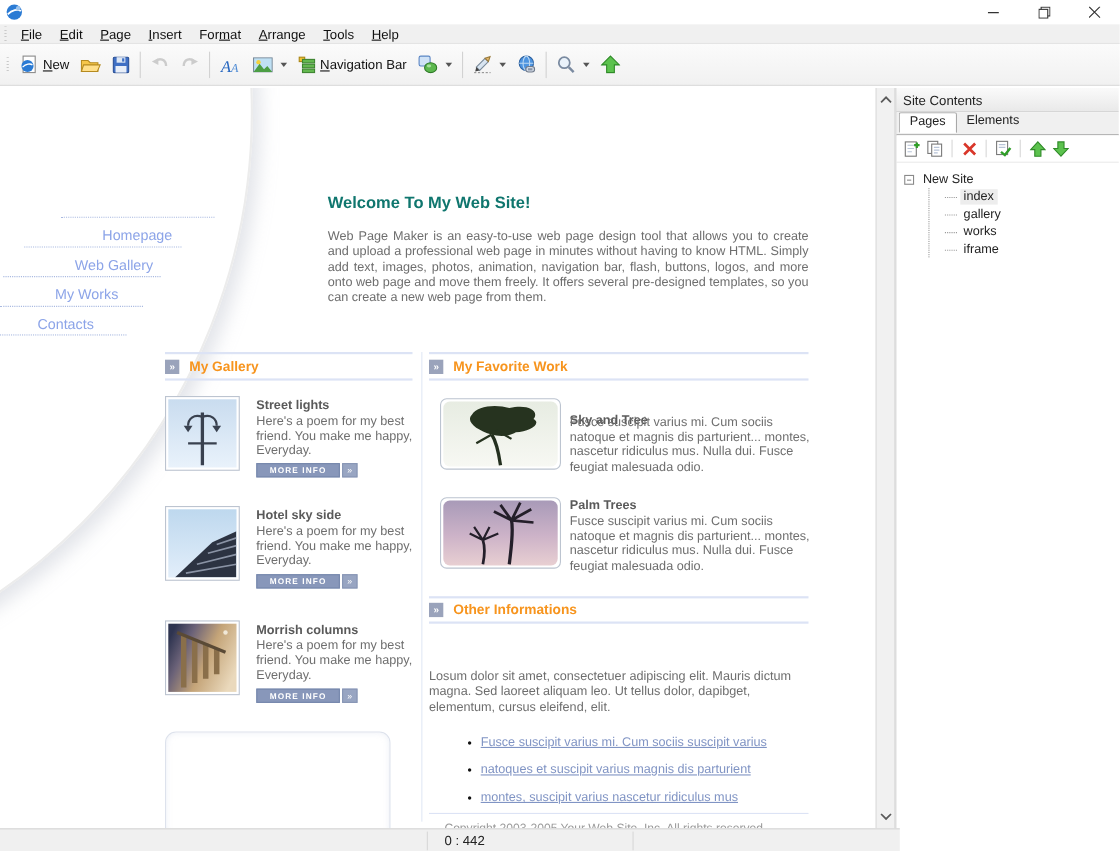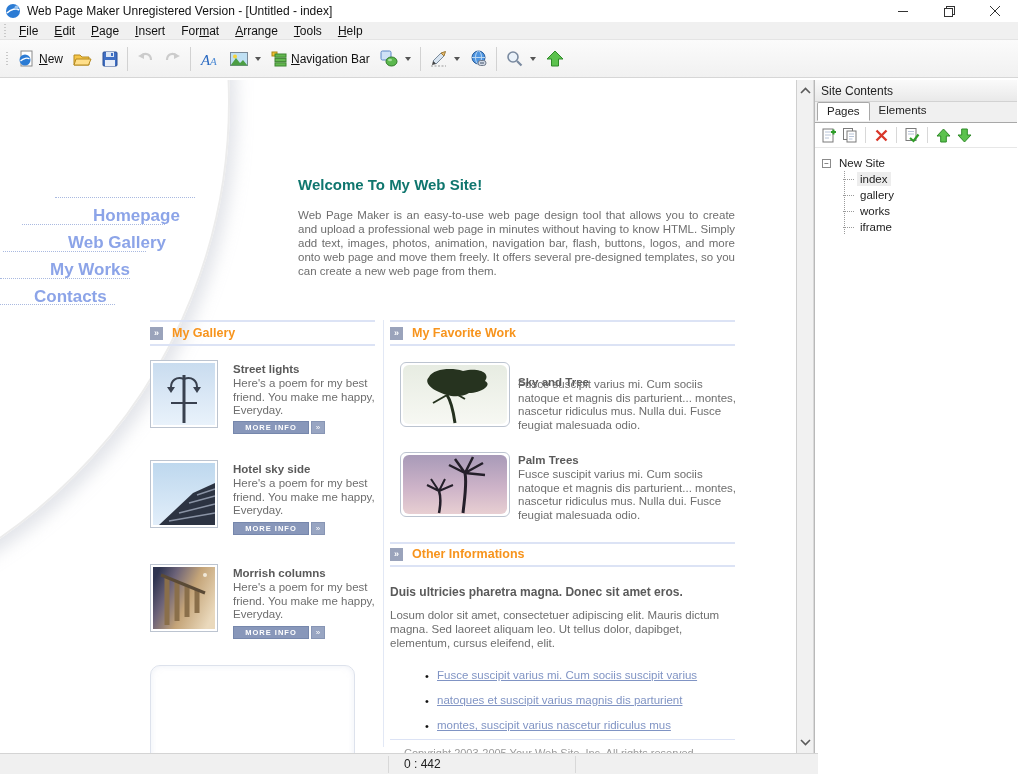--- a/index.html
+++ b/index.html
@@ -111,7 +111,6 @@
         <circle cx="11.5" cy="4.5" r="2" fill="#9cc4ee"></circle>
       </svg>
   </span>
-  <span class="title">Web Page Maker Unregistered Version - [Untitled - index]</span>
   <div class="win-controls">
     <div class="win-btn">
       <svg width="11" height="11" viewBox="0 0 11 11">

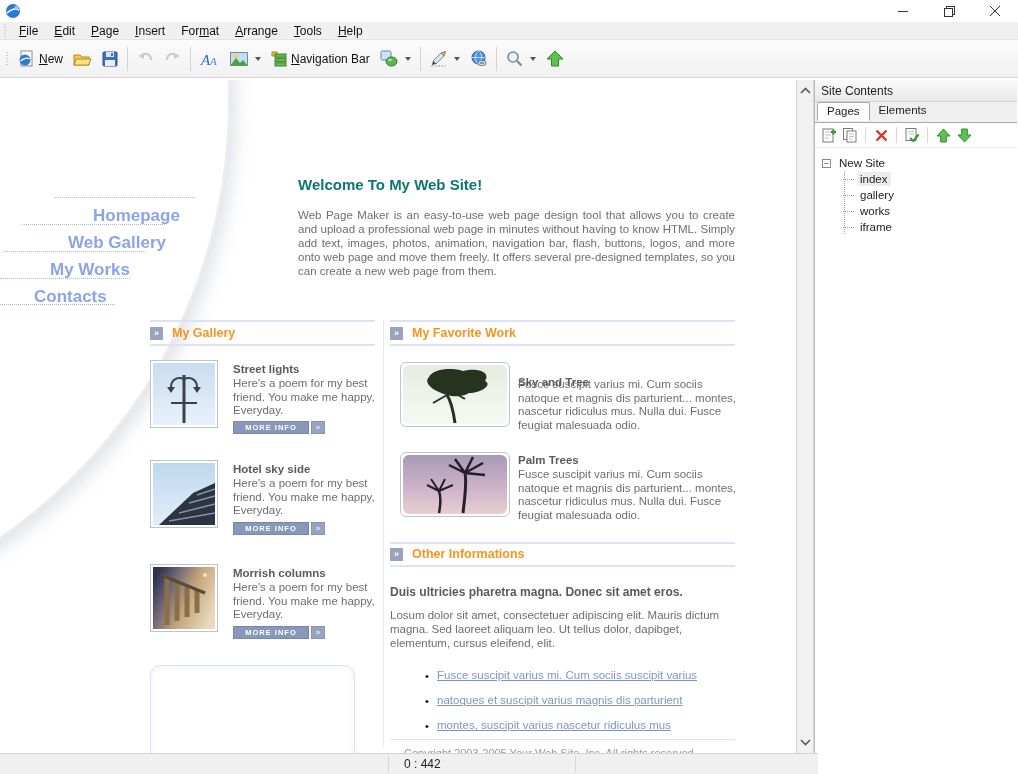--- a/index.html
+++ b/index.html
@@ -87,7 +87,7 @@
   .expander { width:9px; height:9px; border:1px solid #8a8a8a; background:#fff; font-size:8px; line-height:7px;
     text-align:center; color:#333; }
   .tree-vline { position:absolute; left:29px; top:23px; height:63px; border-left:1px dotted #9a9a9a; }
-  .tree-child { display:flex; align-items:center; height:16px; padding-left:28px; }
+  .tree-child { display:flex; align-items:center; height:16px; padding-left:44px; }
   .tree-stub { width:11px; height:0; border-top:1px dotted #9a9a9a; margin-right:3px; }
   .tree-label { padding:1px 3px; }
   .tree-label.selected { background:#ededed; }

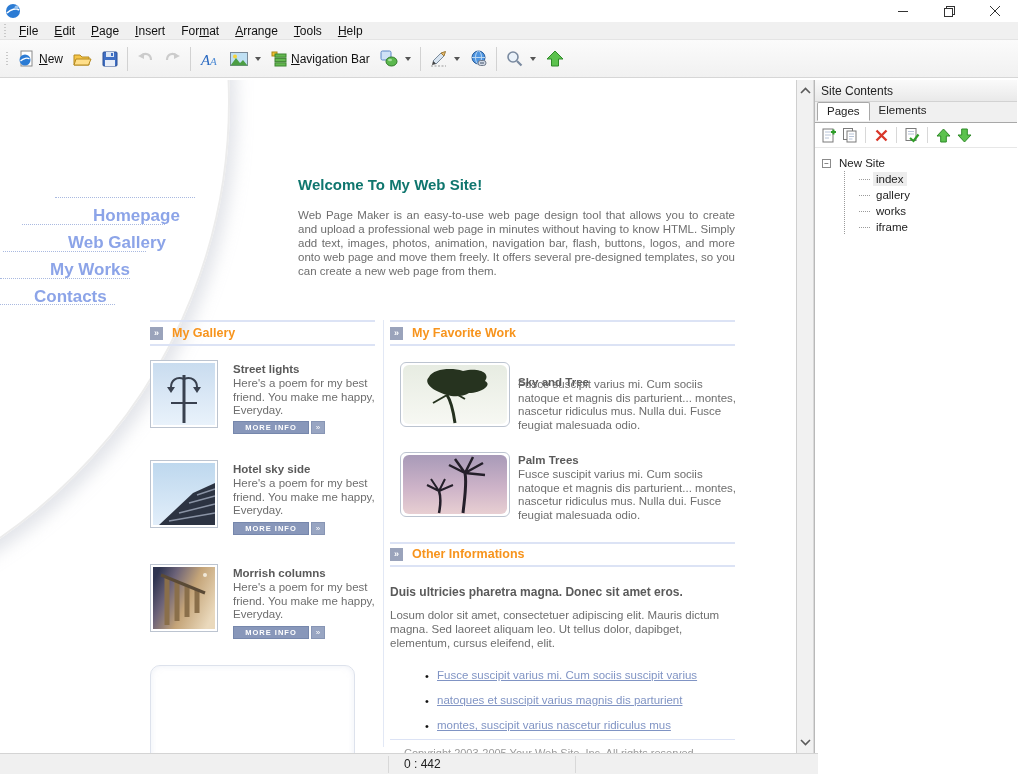--- a/index.html
+++ b/index.html
@@ -44,7 +44,7 @@
   .arc { position:absolute; left:-830px; top:-508px; width:1060px; height:1060px; border-radius:50%;
     border:2px solid #ececec; box-shadow:7px 7px 16px rgba(175,180,195,.35); }
   .dotline { position:absolute; height:0; border-top:1px dotted #a9b9e0; }
-  .navitem { position:absolute; color:#8CA4E8; font-weight:bold; font-size:17px; }
+  .navitem { position:absolute; color:#8CA4E8; font-weight:normal; font-size:13px; }
   .secline { position:absolute; height:2px; background:#dce3f5; }
   .vdivider { position:absolute; width:1px; background:#e2e8f5; }
   .sec-head { position:absolute; display:flex; align-items:center; gap:9px; }

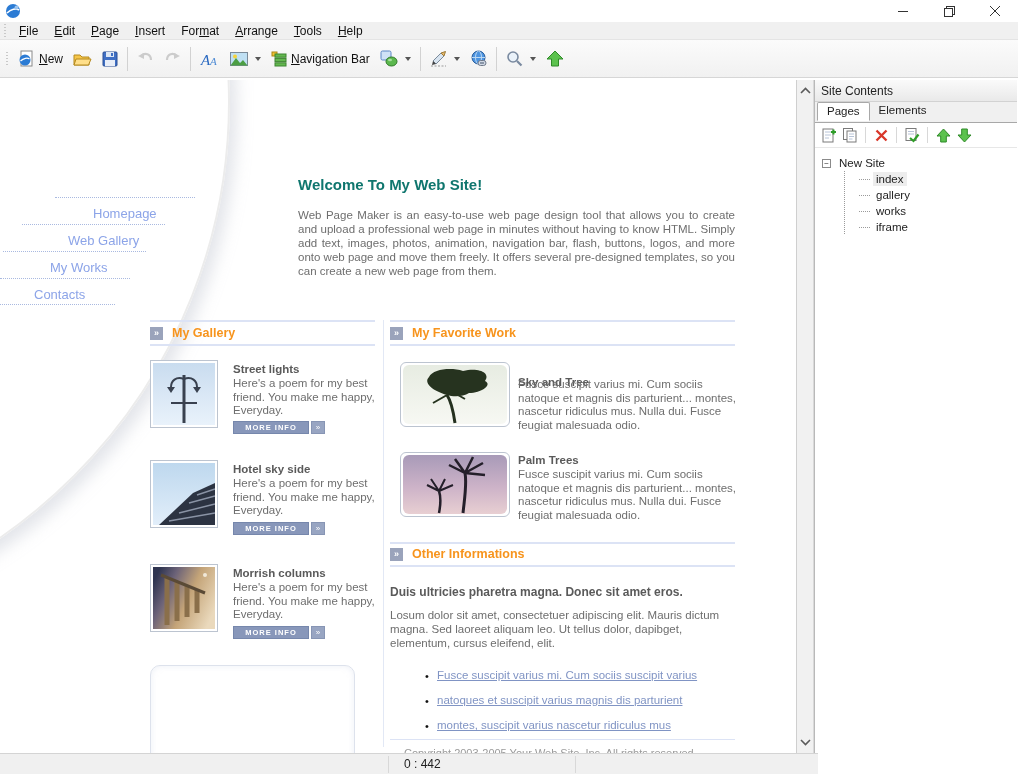--- a/index.html
+++ b/index.html
@@ -390,7 +390,6 @@
     </div>
     <div class="secline" style="left:390px;top:485px;width:345px;"></div>
 
-    <div class="other-h" style="left:390px;top:505px;">Duis ultricies pharetra magna. Donec sit amet eros.</div>
     <div class="p-body" style="left:390px;top:528px;width:345px;text-align:left;">Losum dolor sit amet, consectetuer adipiscing elit. Mauris dictum magna. Sed laoreet aliquam leo. Ut tellus dolor, dapibget, elementum, cursus eleifend, elit.</div>
 
     <div class="bullet" style="left:425px;top:590px;">•</div>

